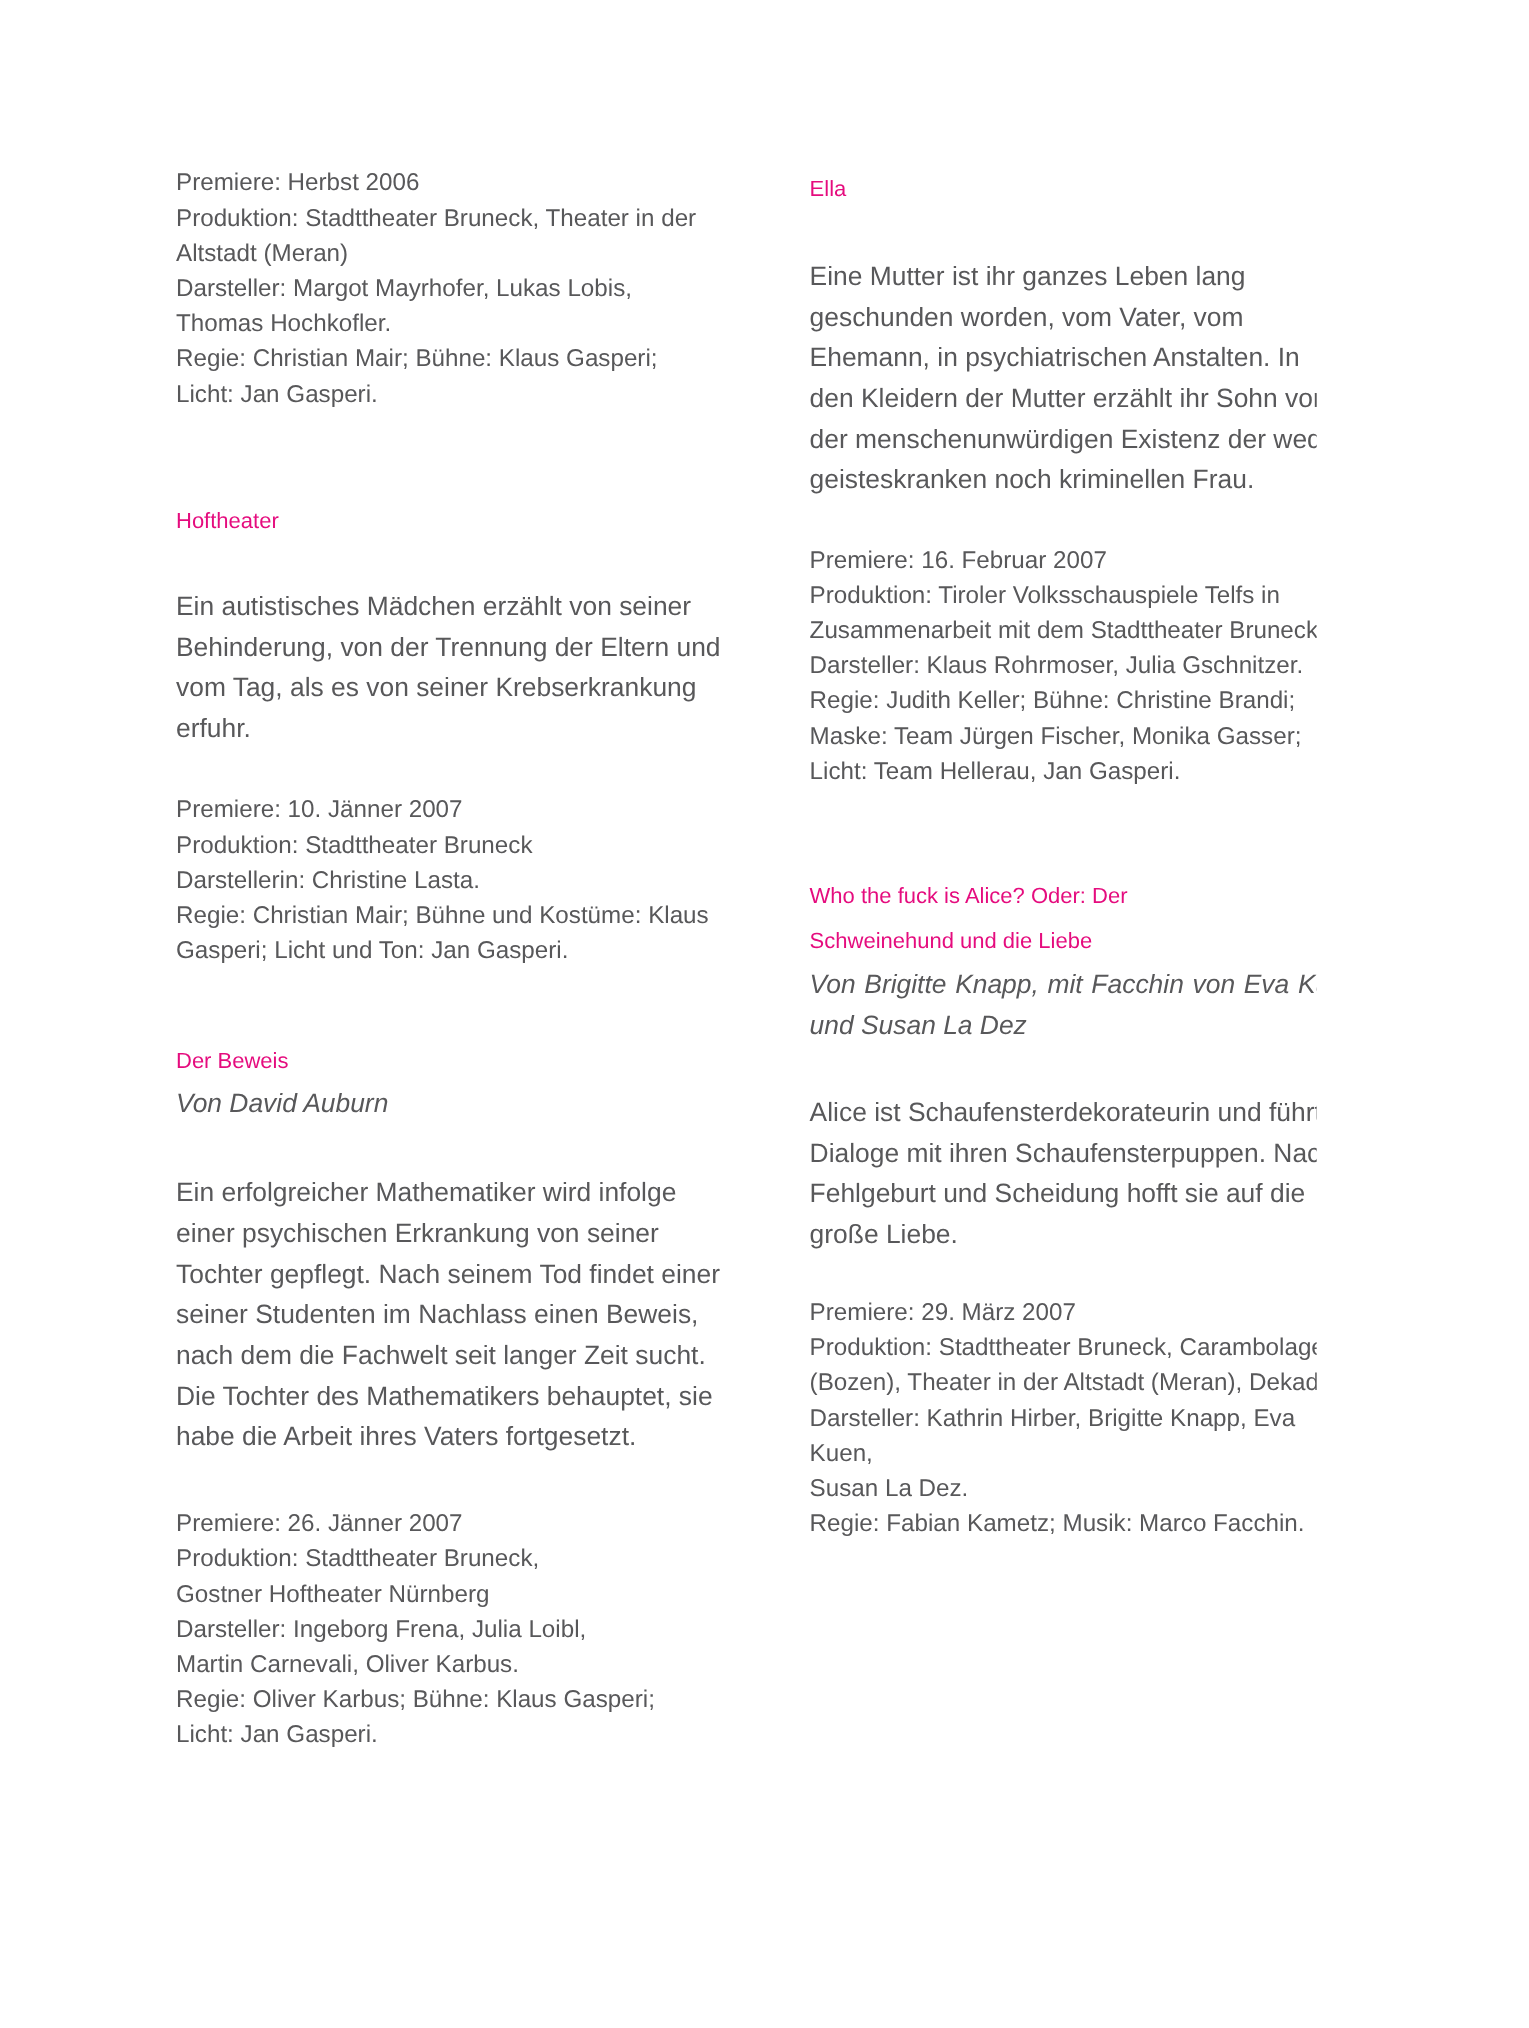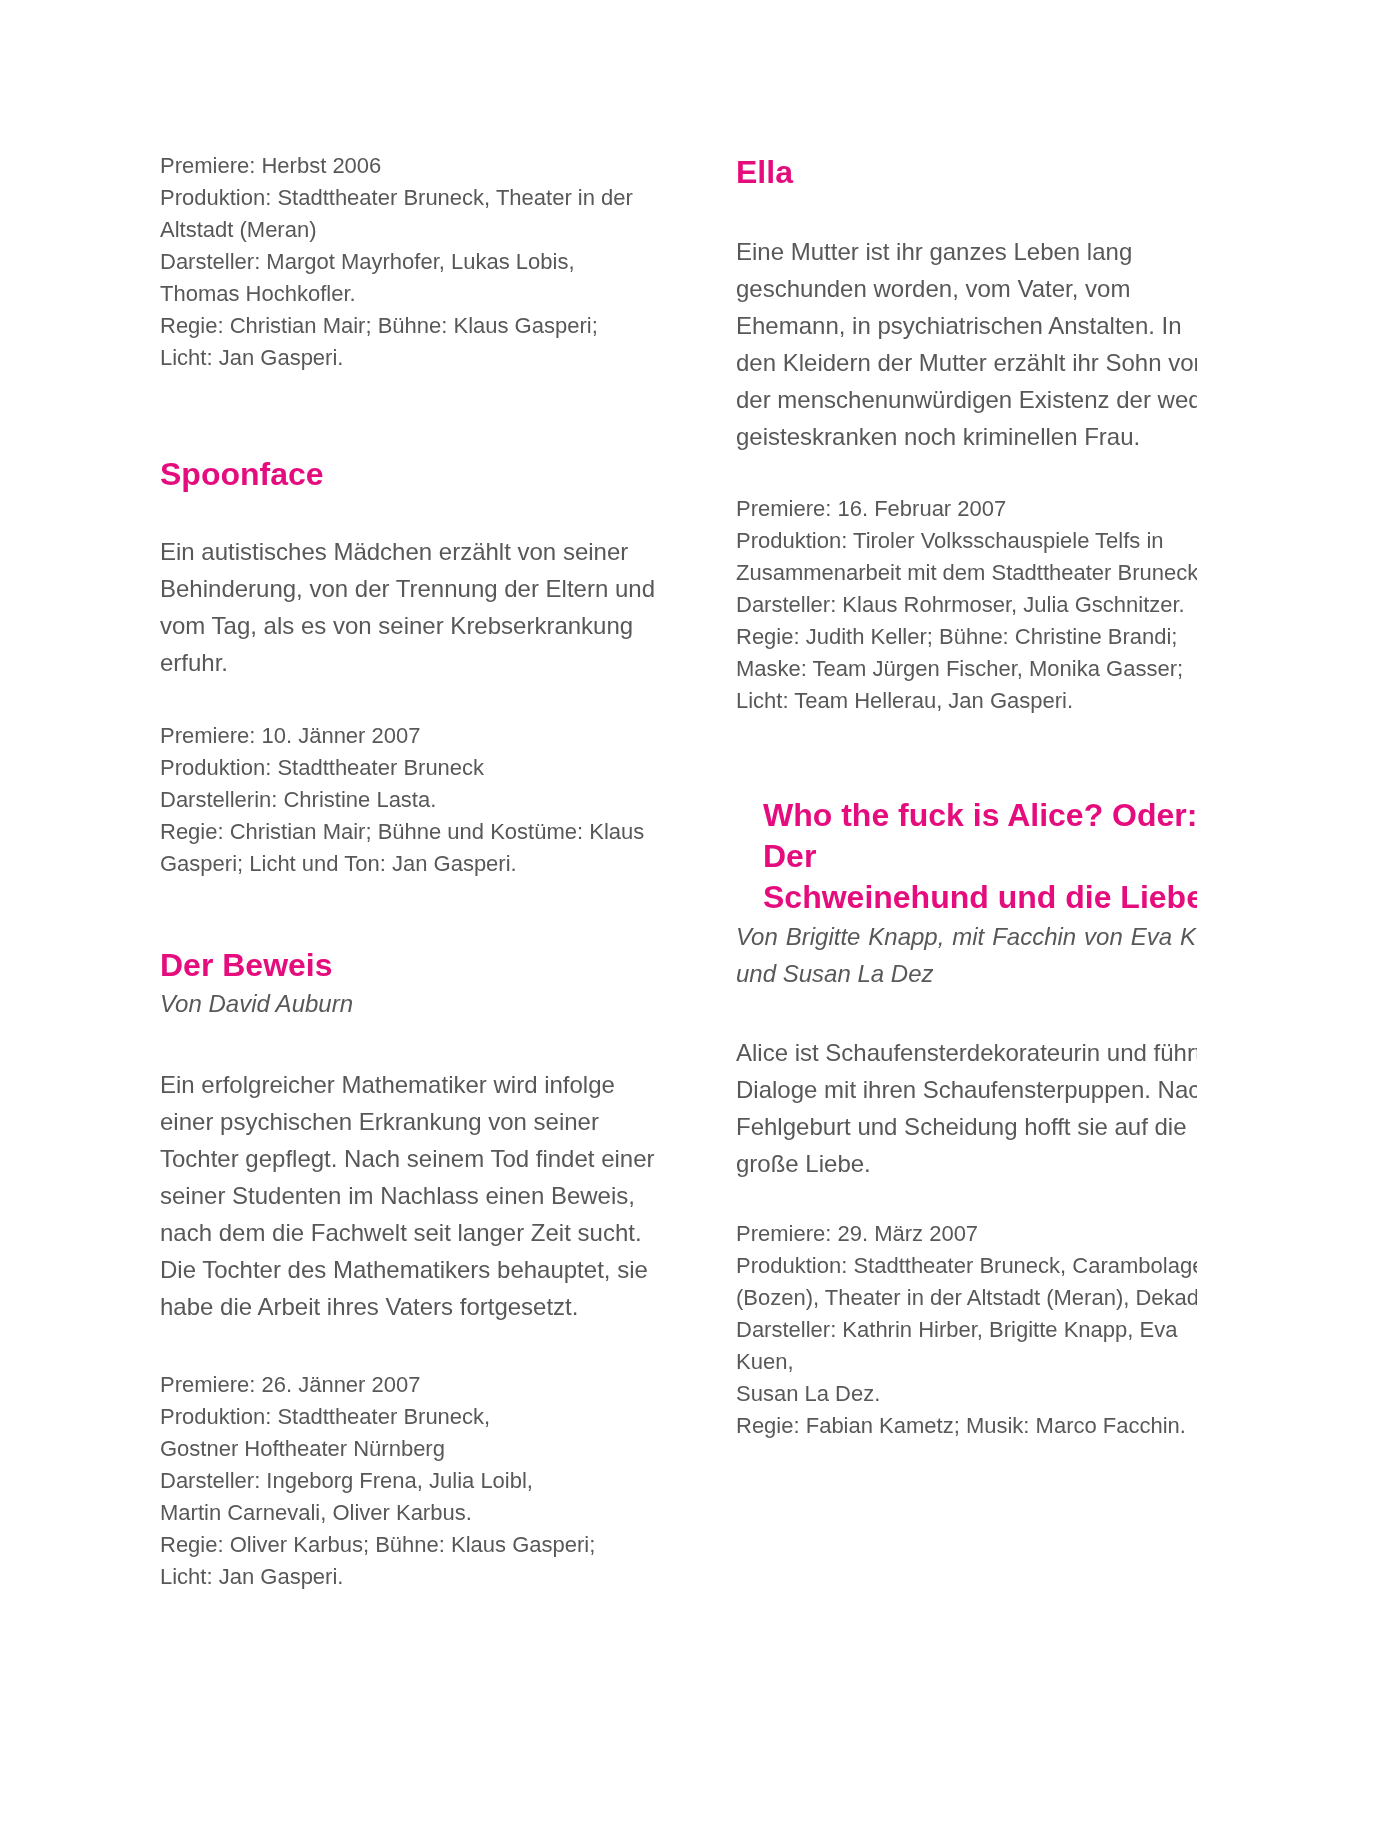--- a/index.html
+++ b/index.html
@@ -35,9 +35,9 @@
   .multiline { white-space: pre-line; }
 
   .title {
-    font-size: 32px;
+    font-size: 20px;
     line-height: 39px;
-    font-weight: bold;
+    font-weight: normal;
     color: var(--accent, #e50c7e);
   }
   .byline {

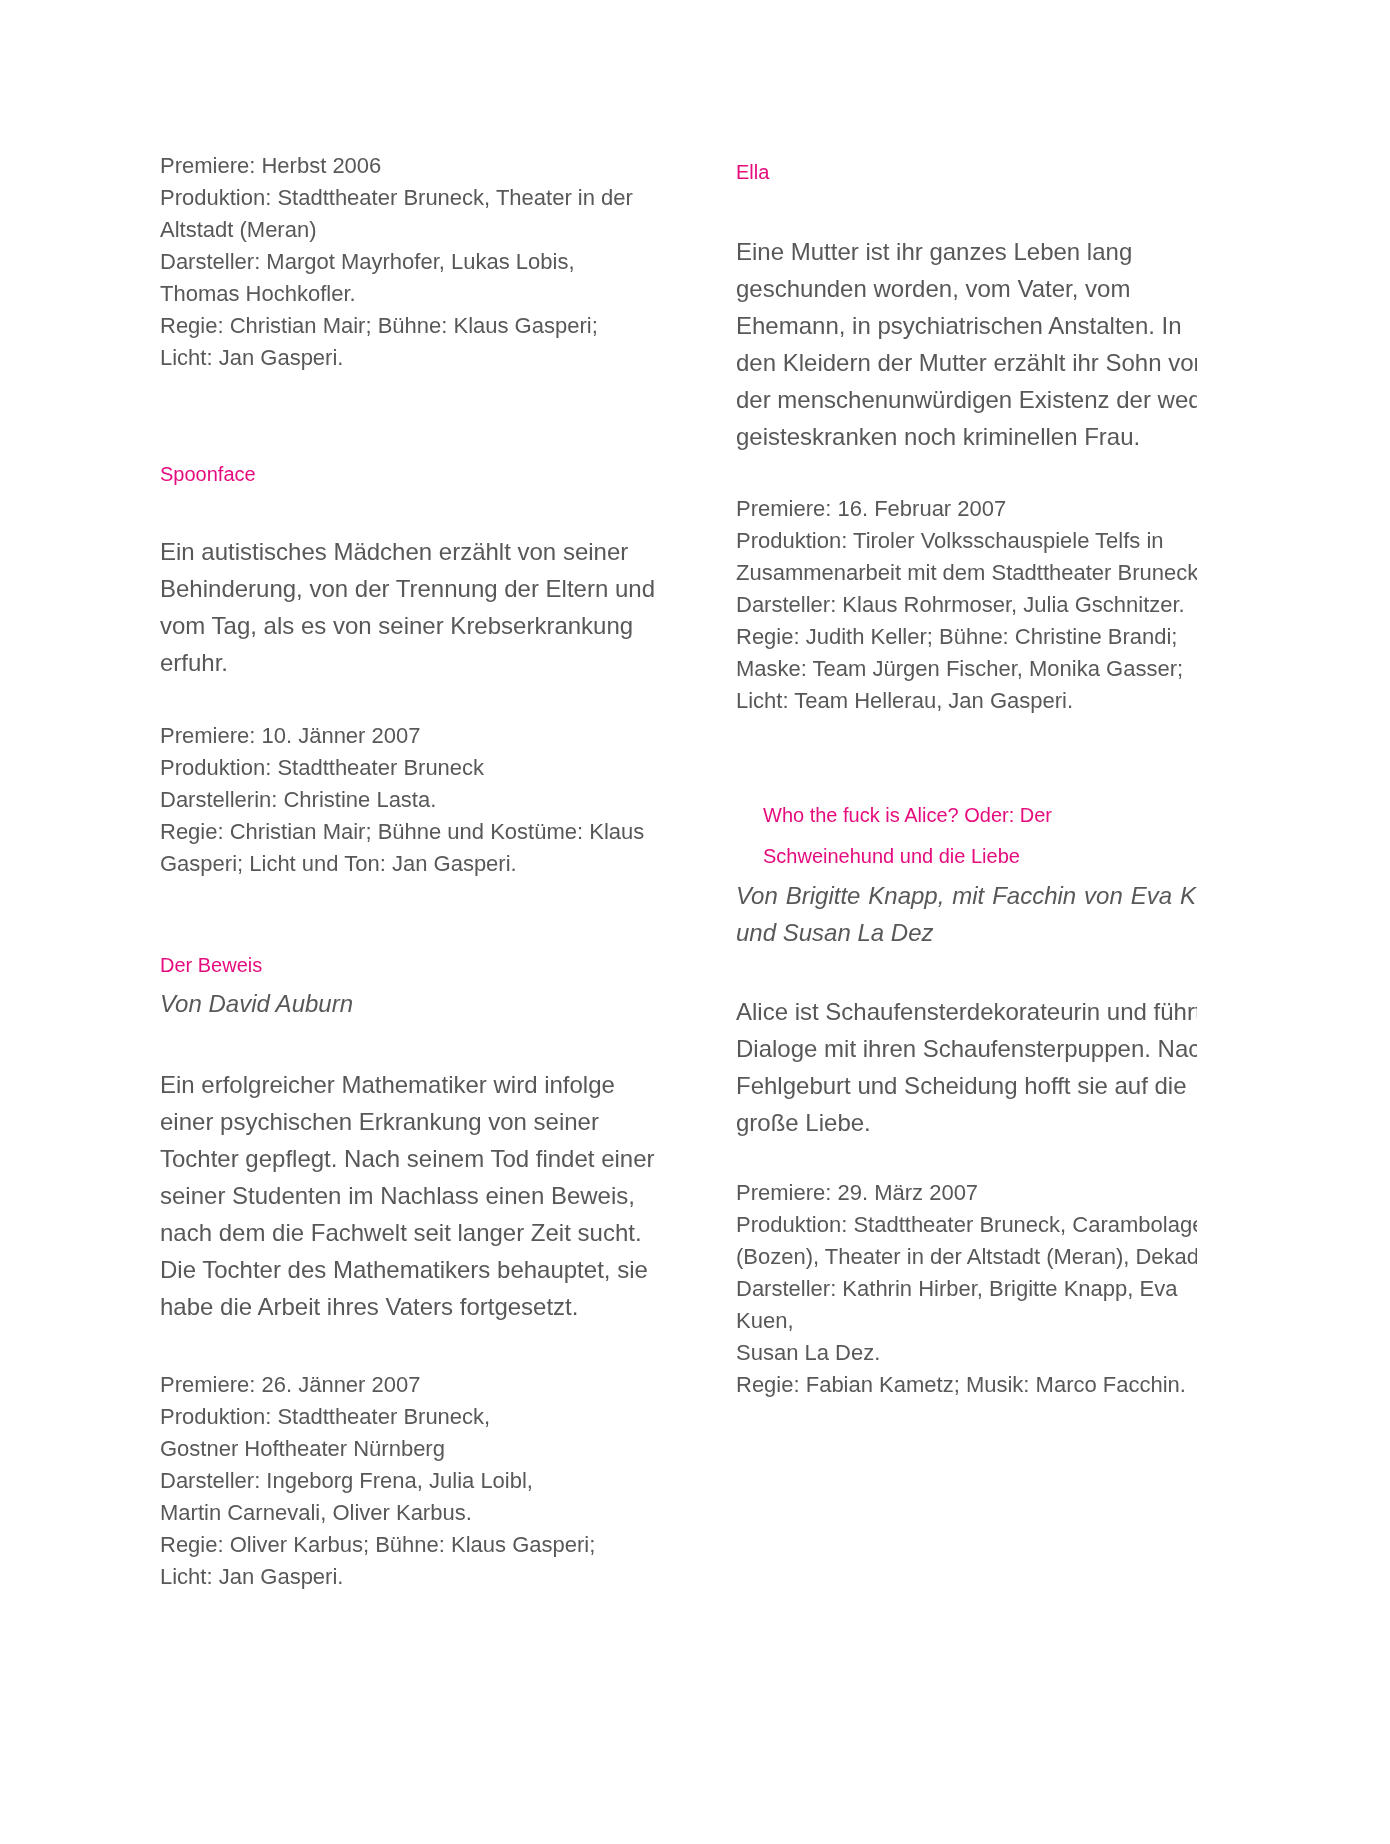--- a/index.html
+++ b/index.html
@@ -105,7 +105,7 @@
 Licht: Jan Gasperi.</div>
 
     <section class="sec-spoonface">
-      <h2 class="title">Spoonface</h2>
+      <h2 class="title">Hoftheater</h2>
       <p class="desc multiline">Ein autistisches Mädchen erzählt von seiner
 Behinderung, von der Trennung der Eltern und
 vom Tag, als es von seiner Krebserkrankung

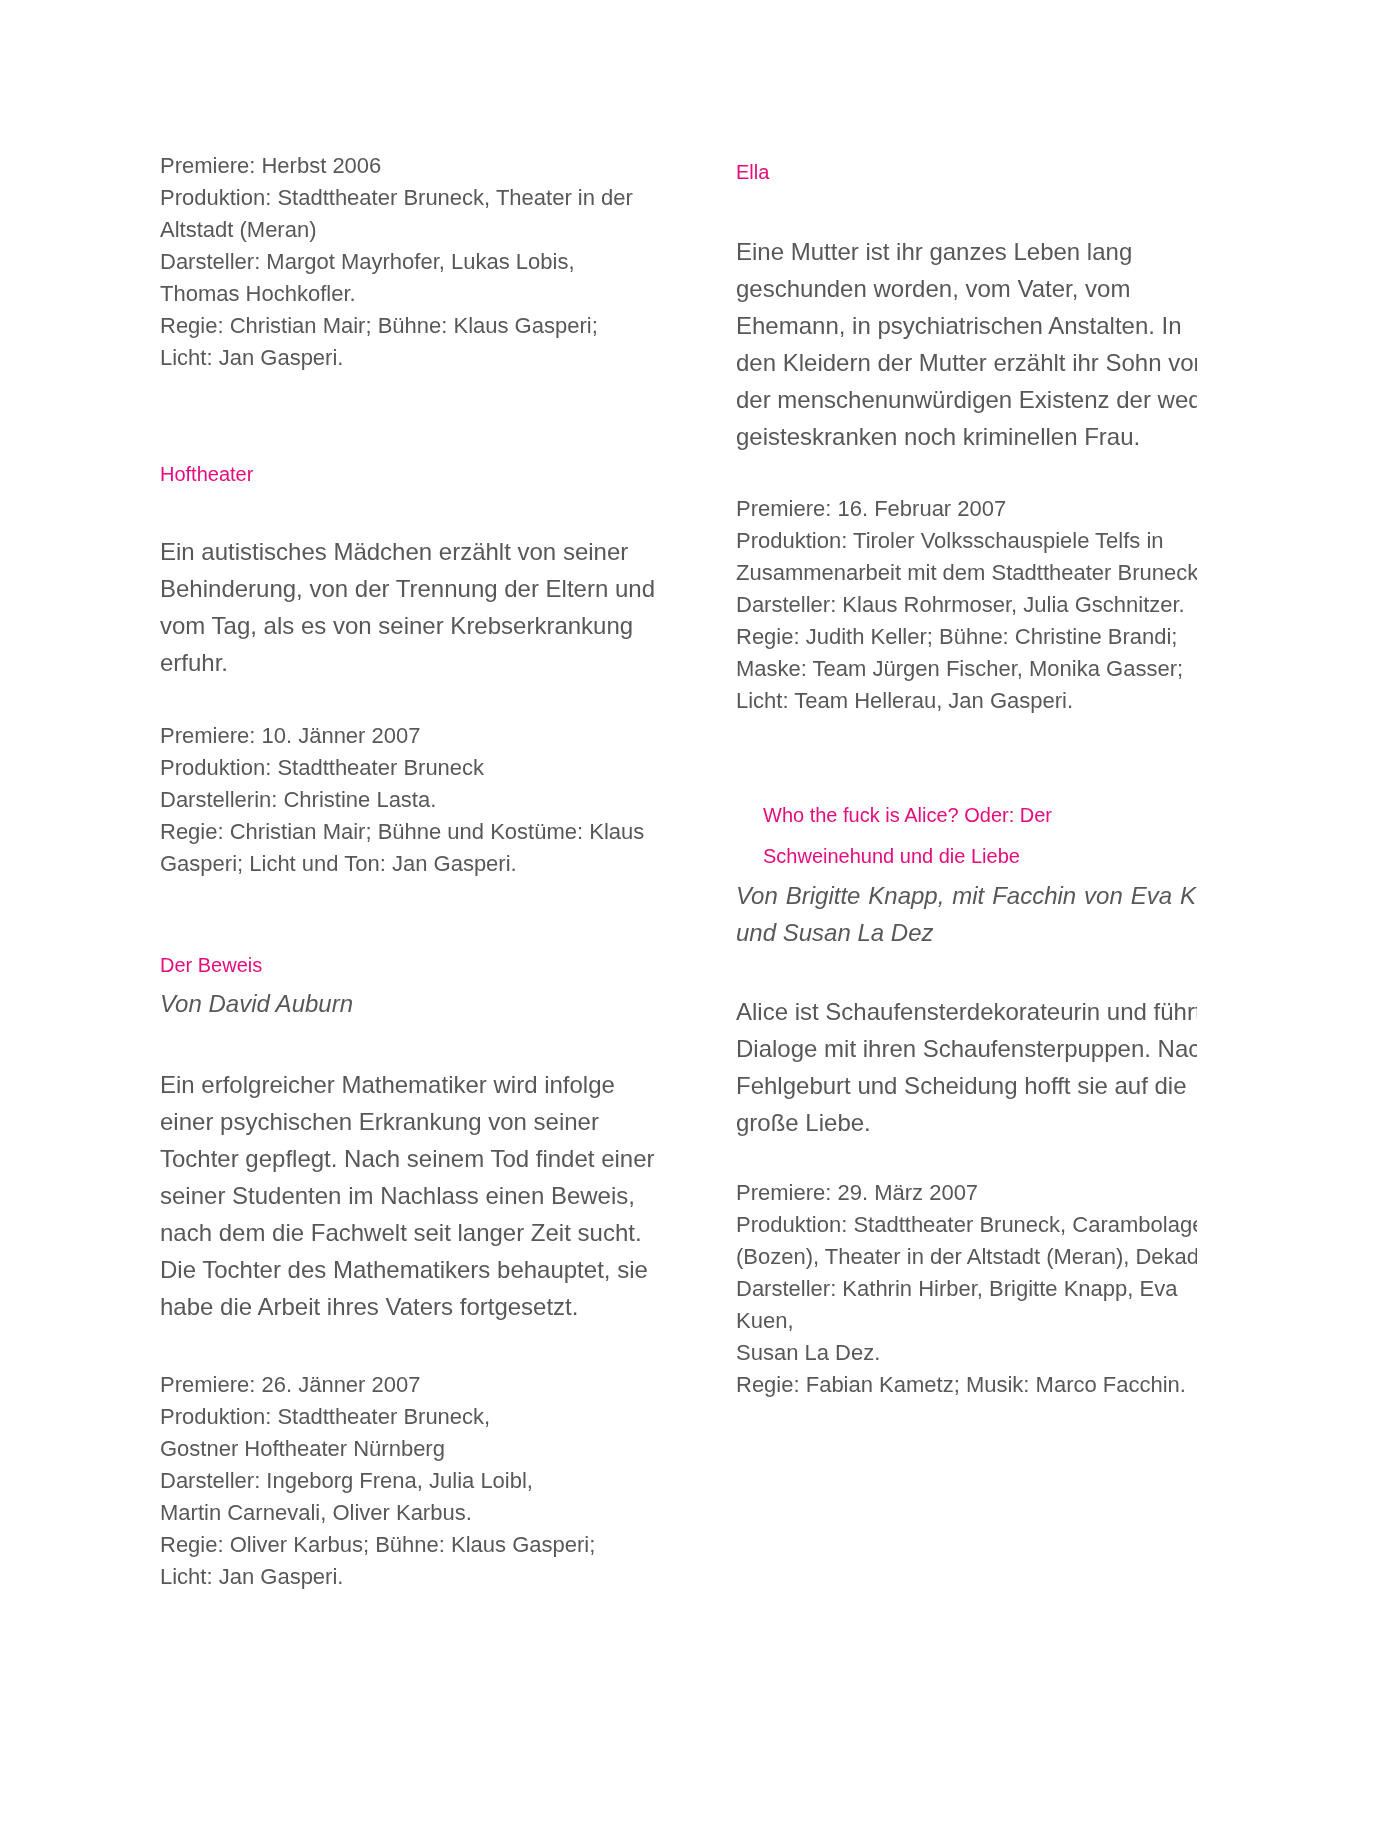--- a/index.html
+++ b/index.html
@@ -72,7 +72,7 @@
   
   .sec-ella .desc { margin-top: 41px; }
   .sec-ella .credits { margin-top: 38px; }
-  .sec-alice .title { margin-top: 78px; line-height: 41px; margin-left: 27px; }
+  .sec-alice .title { margin-top: 78px; line-height: 41px; }
   .sec-alice .desc { margin-top: 42px; }
   .sec-alice .credits { margin-top: 36px; }
 

